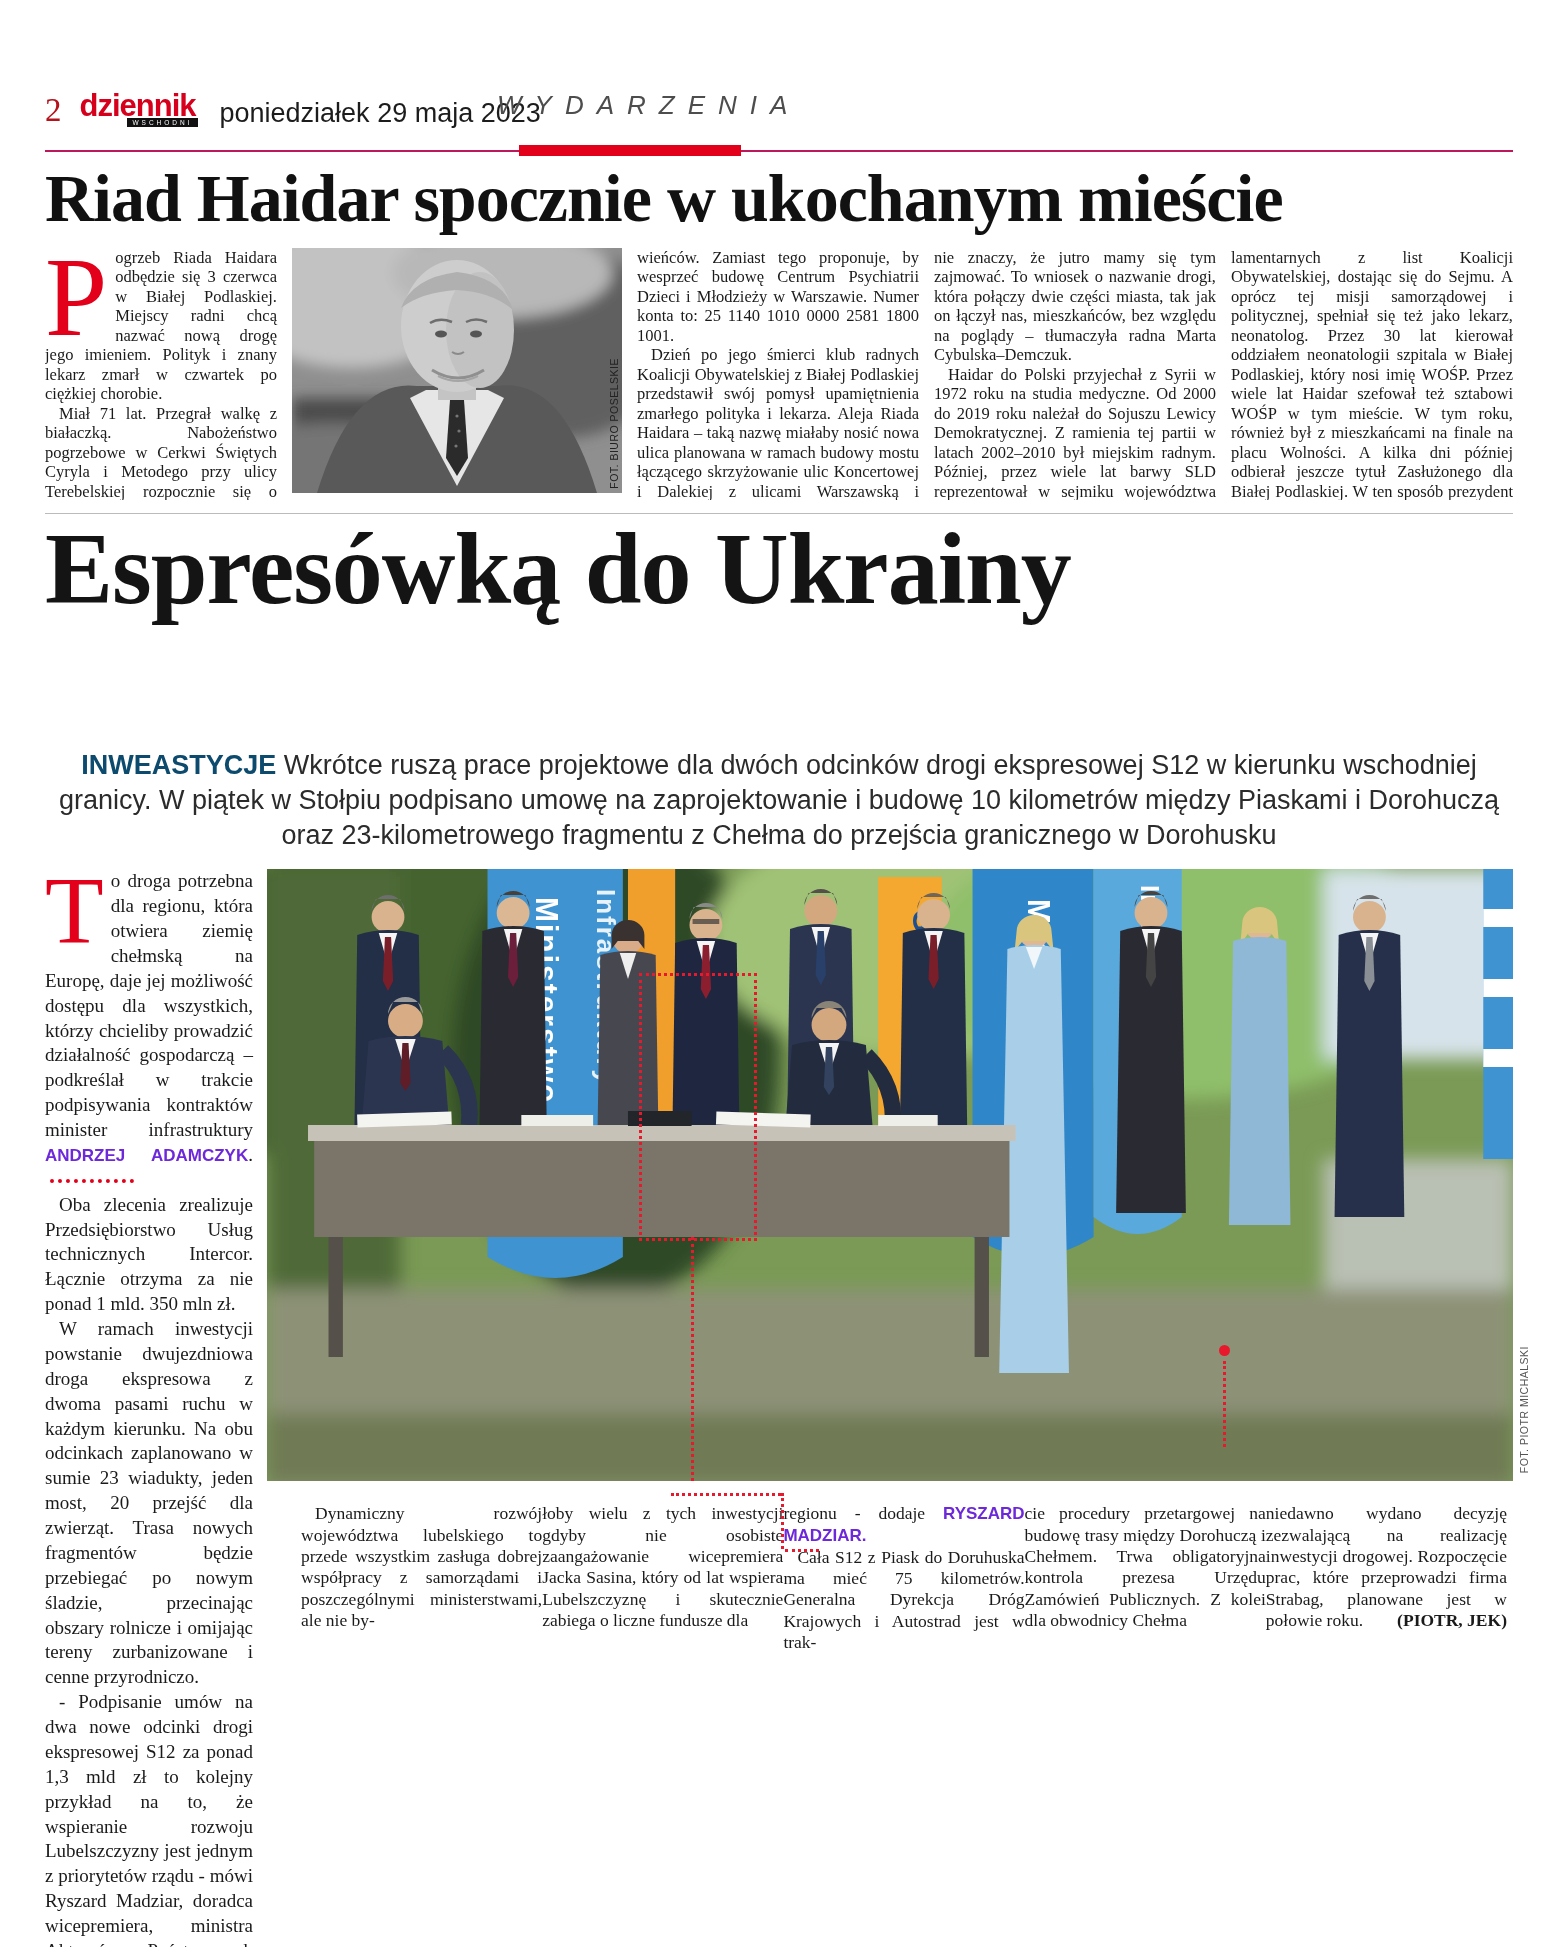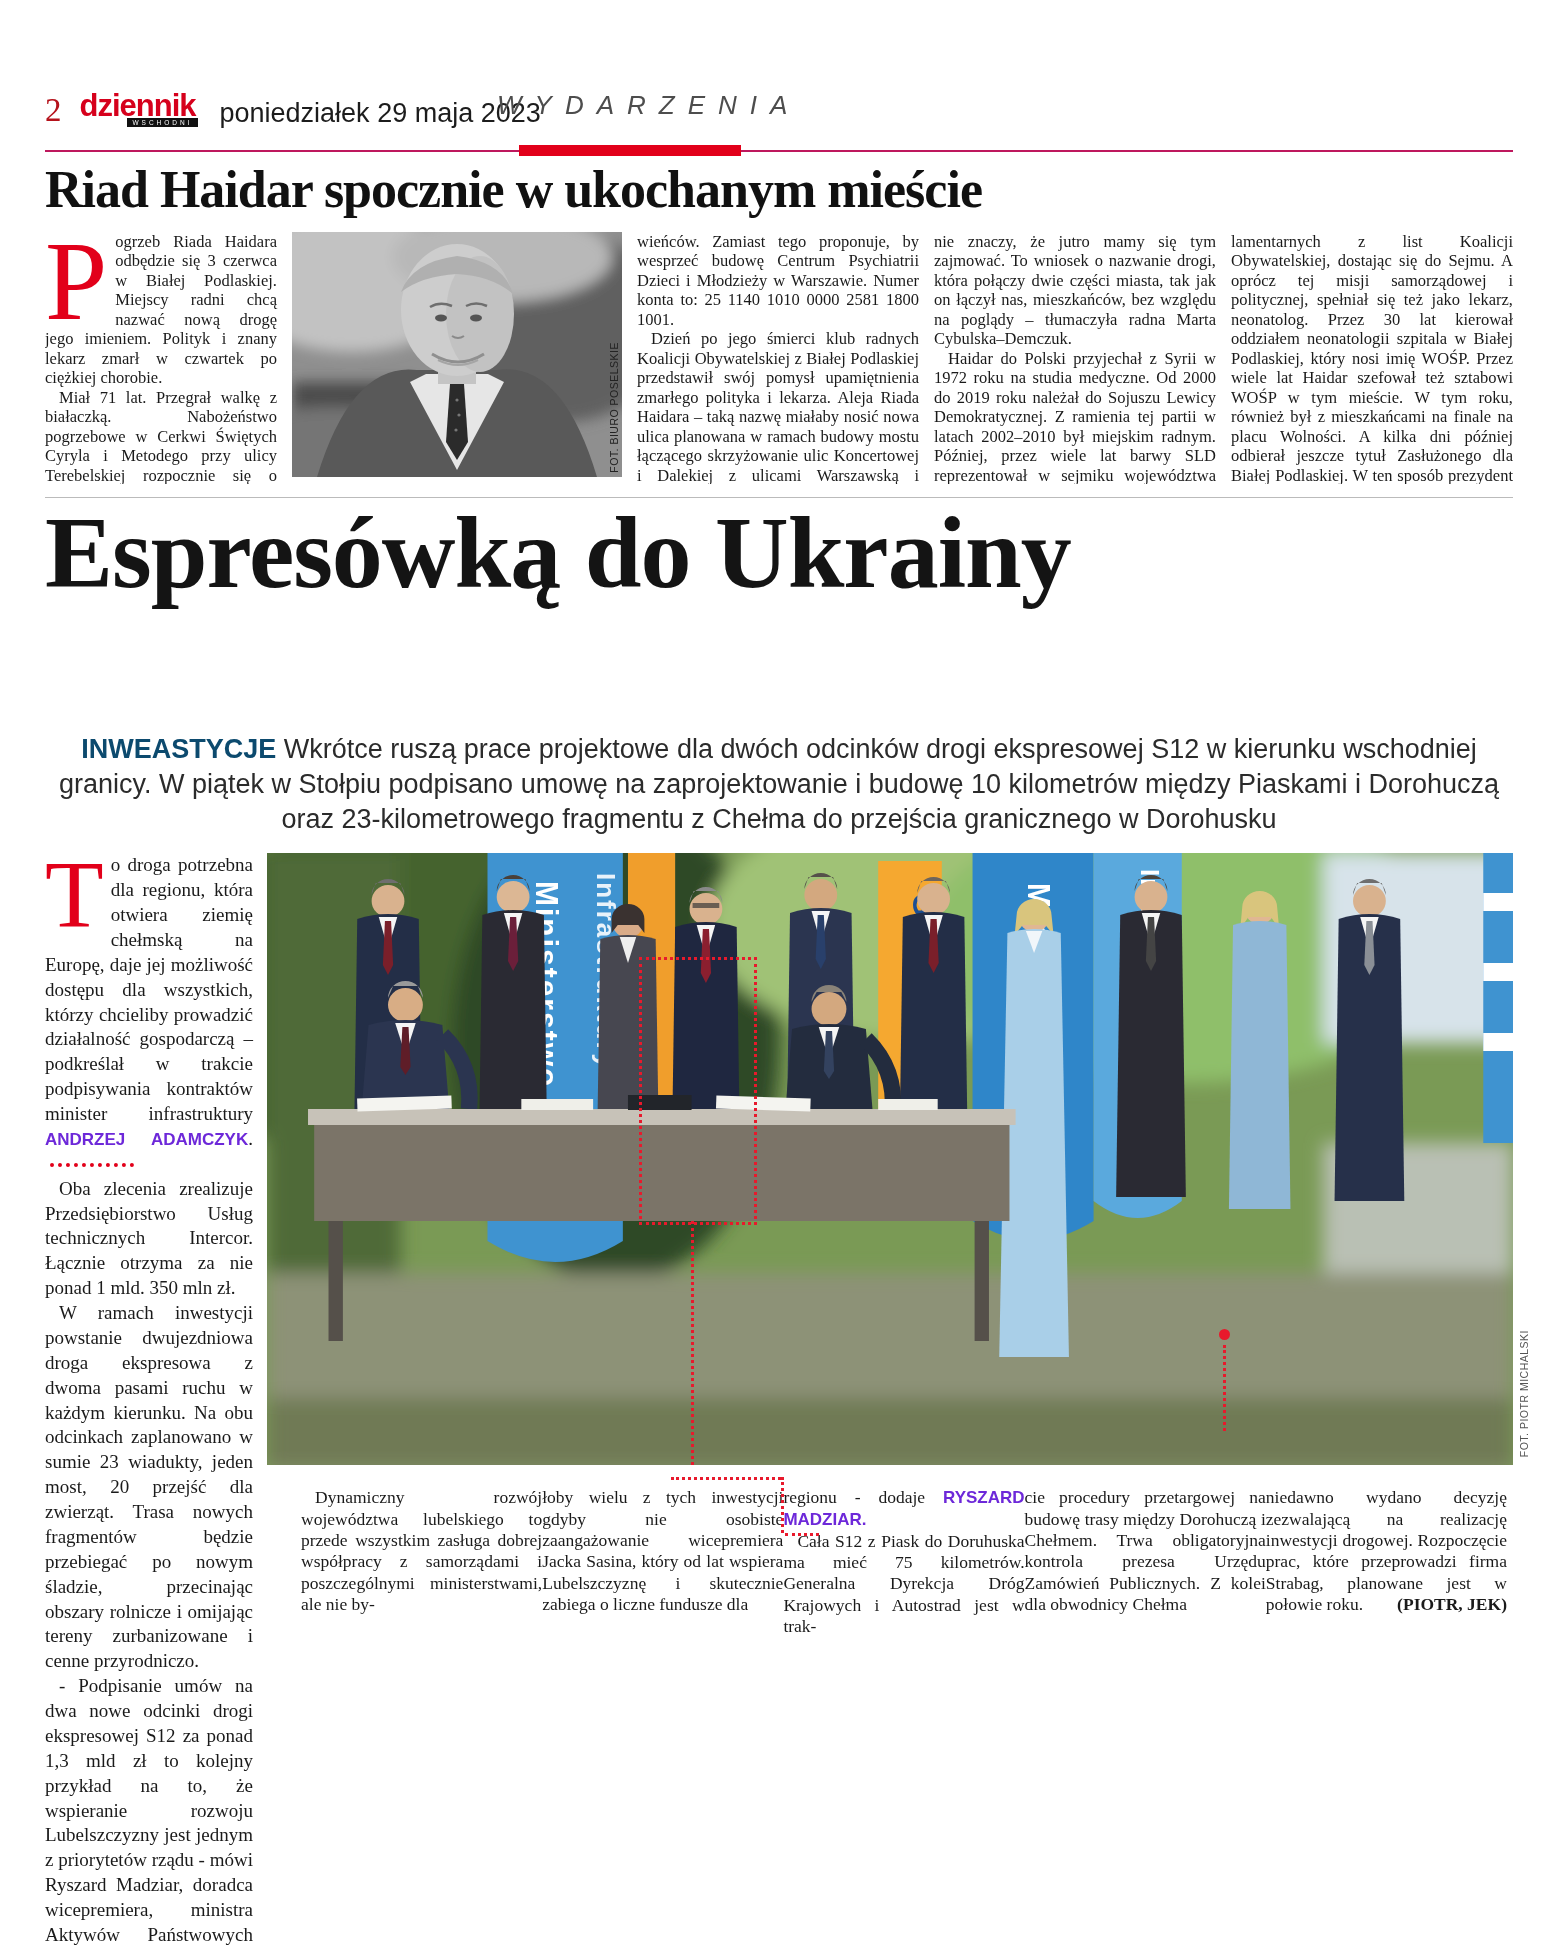--- a/index.html
+++ b/index.html
@@ -27,7 +27,7 @@
         background:#e2001a;}
 
   
-  .a1-title{margin:12px 0 12px 0;font-size:52px;line-height:1.0;font-weight:700;
+  .a1-title{margin:12px 0 12px 0;font-size:68px;line-height:1.0;font-weight:700;
         letter-spacing:-1px;color:#111;}
   .a1-cols{margin-top:16px;display:grid;grid-template-columns:232px 330px 1fr 1fr 1fr;
         column-gap:15px;height:252px;overflow:hidden;}

